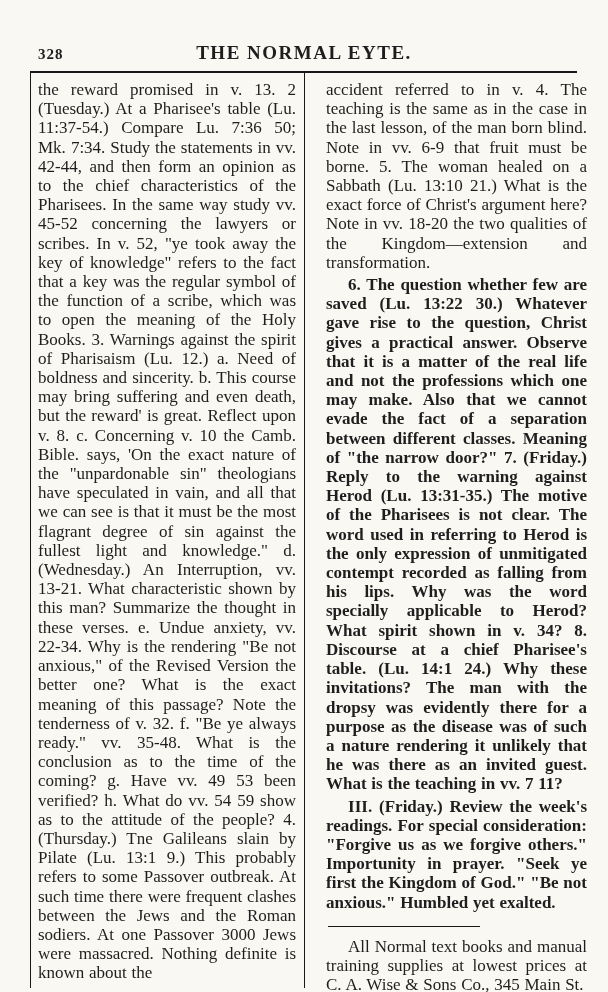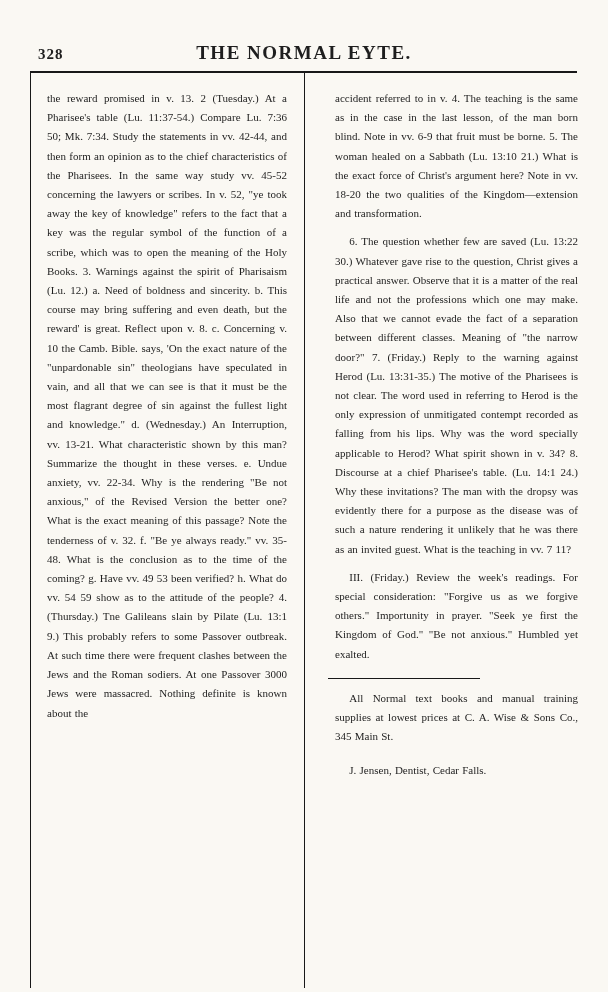--- a/index.html
+++ b/index.html
@@ -67,8 +67,8 @@
   .col-left  { left: 38px;  width: 258px; }
   .col-right { left: 326px; width: 261px; }
   .body-text {
-    margin: 9px;
-    font-size: 11px;
+    margin: 0;
+    font-size: 17px;
     line-height: 19.2px;
     text-align: justify;
     word-spacing: 0.5px;

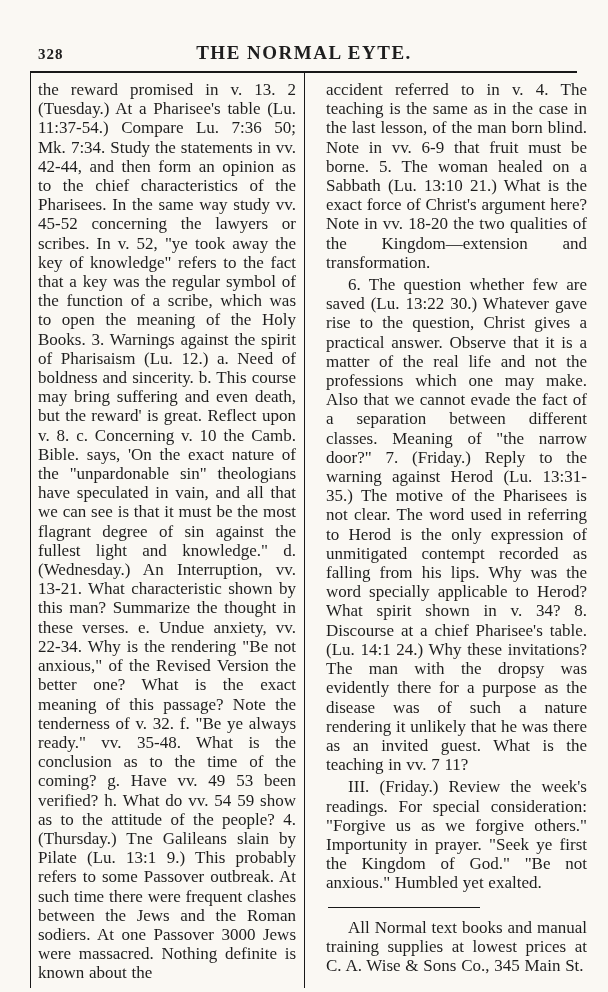--- a/index.html
+++ b/index.html
@@ -74,7 +74,7 @@
     word-spacing: 0.5px;
   }
   .indent { text-indent: 1.3em; }
-  .spaced { margin-top: 3px; }
+  .spaced { margin-top: 3px; font-weight: bold; }
   .ad-rule {
     margin: 14px 0 10px 2px;
     width: 152px;

